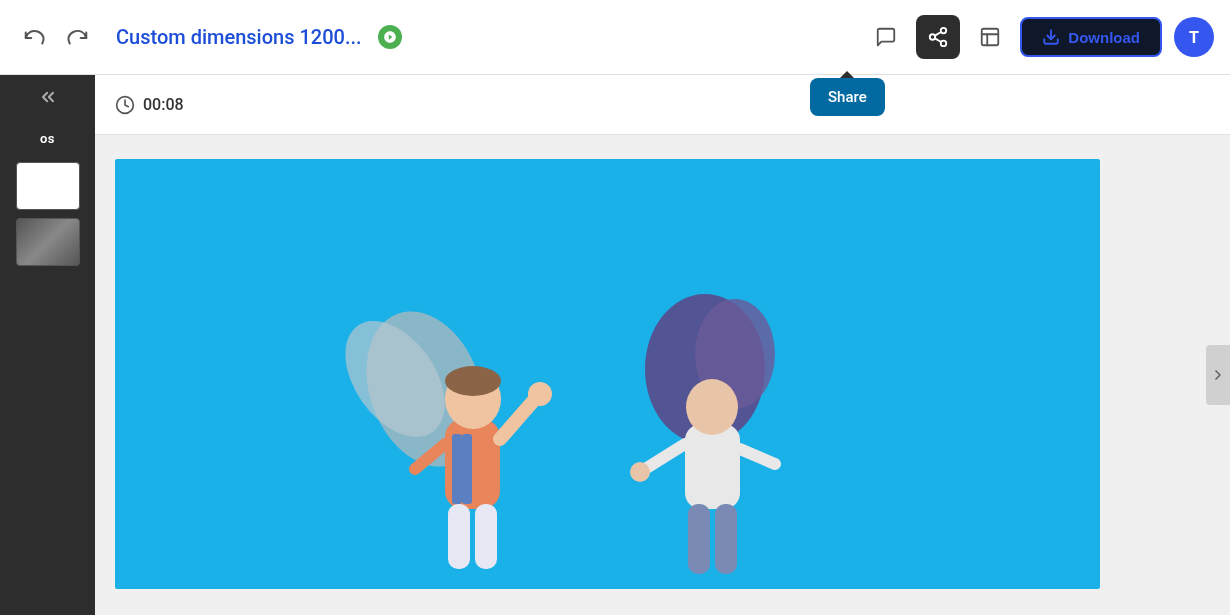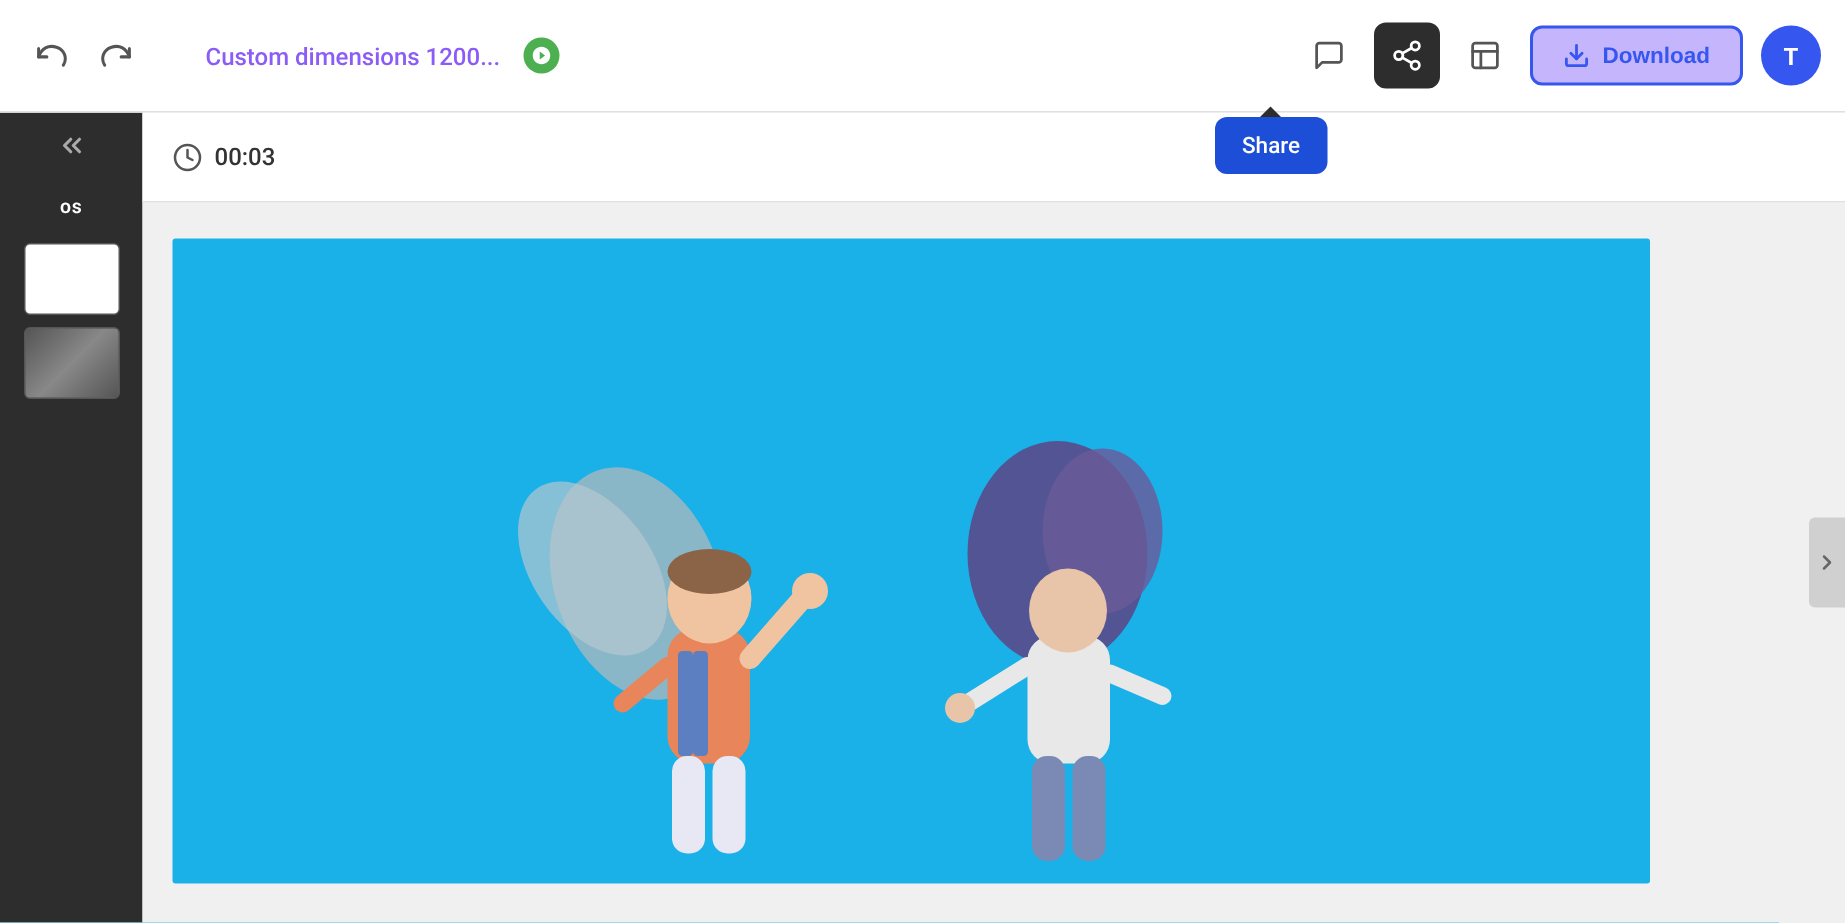--- a/index.html
+++ b/index.html
@@ -38,10 +38,10 @@
     }
 
     .toolbar-title {
-      margin-left: 33px;
-      font-size: 16px;
+      margin-left: 12px;
+      font-size: 20px;
       font-weight: 500;
-      color: #8b5cf6;
+      color: #1d4ed8;
     }
 
     .sync-icon {

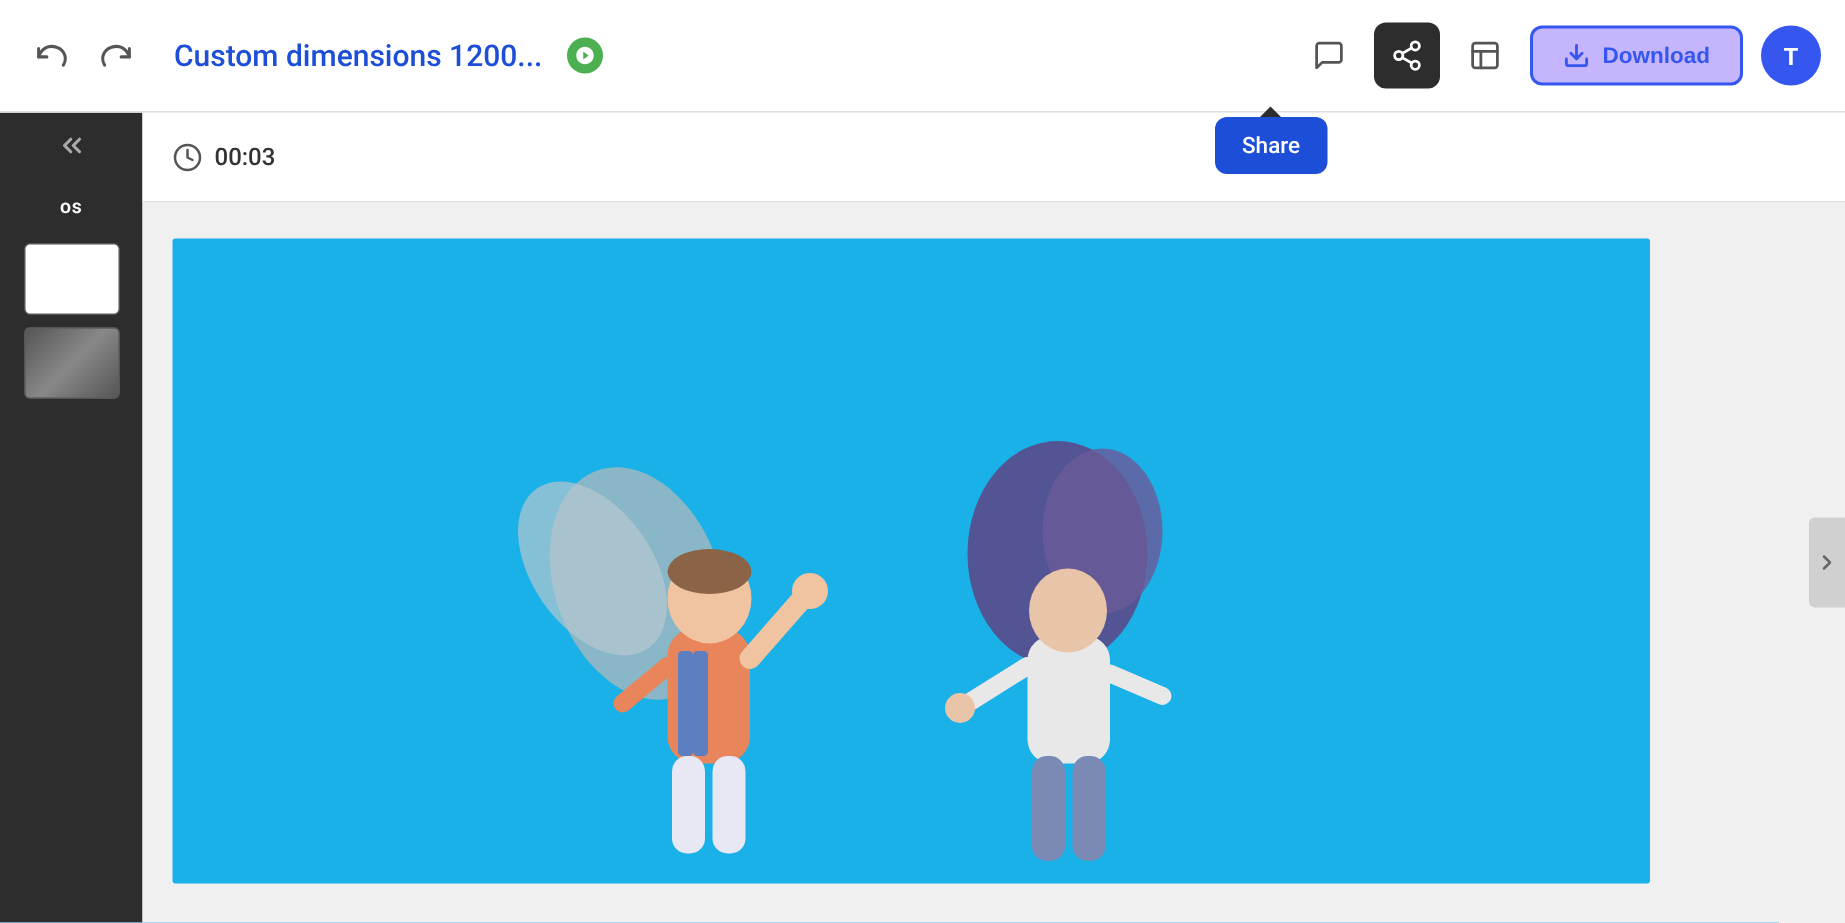--- a/index.html
+++ b/index.html
@@ -84,7 +84,7 @@
       gap: 8px;
       padding: 9px 20px;
       border: 2px solid #3557f0;
-      background: #c4b5fd;
+      background: #0f172a;
       color: #3557f0;
       font-size: 15px;
       font-weight: 600;

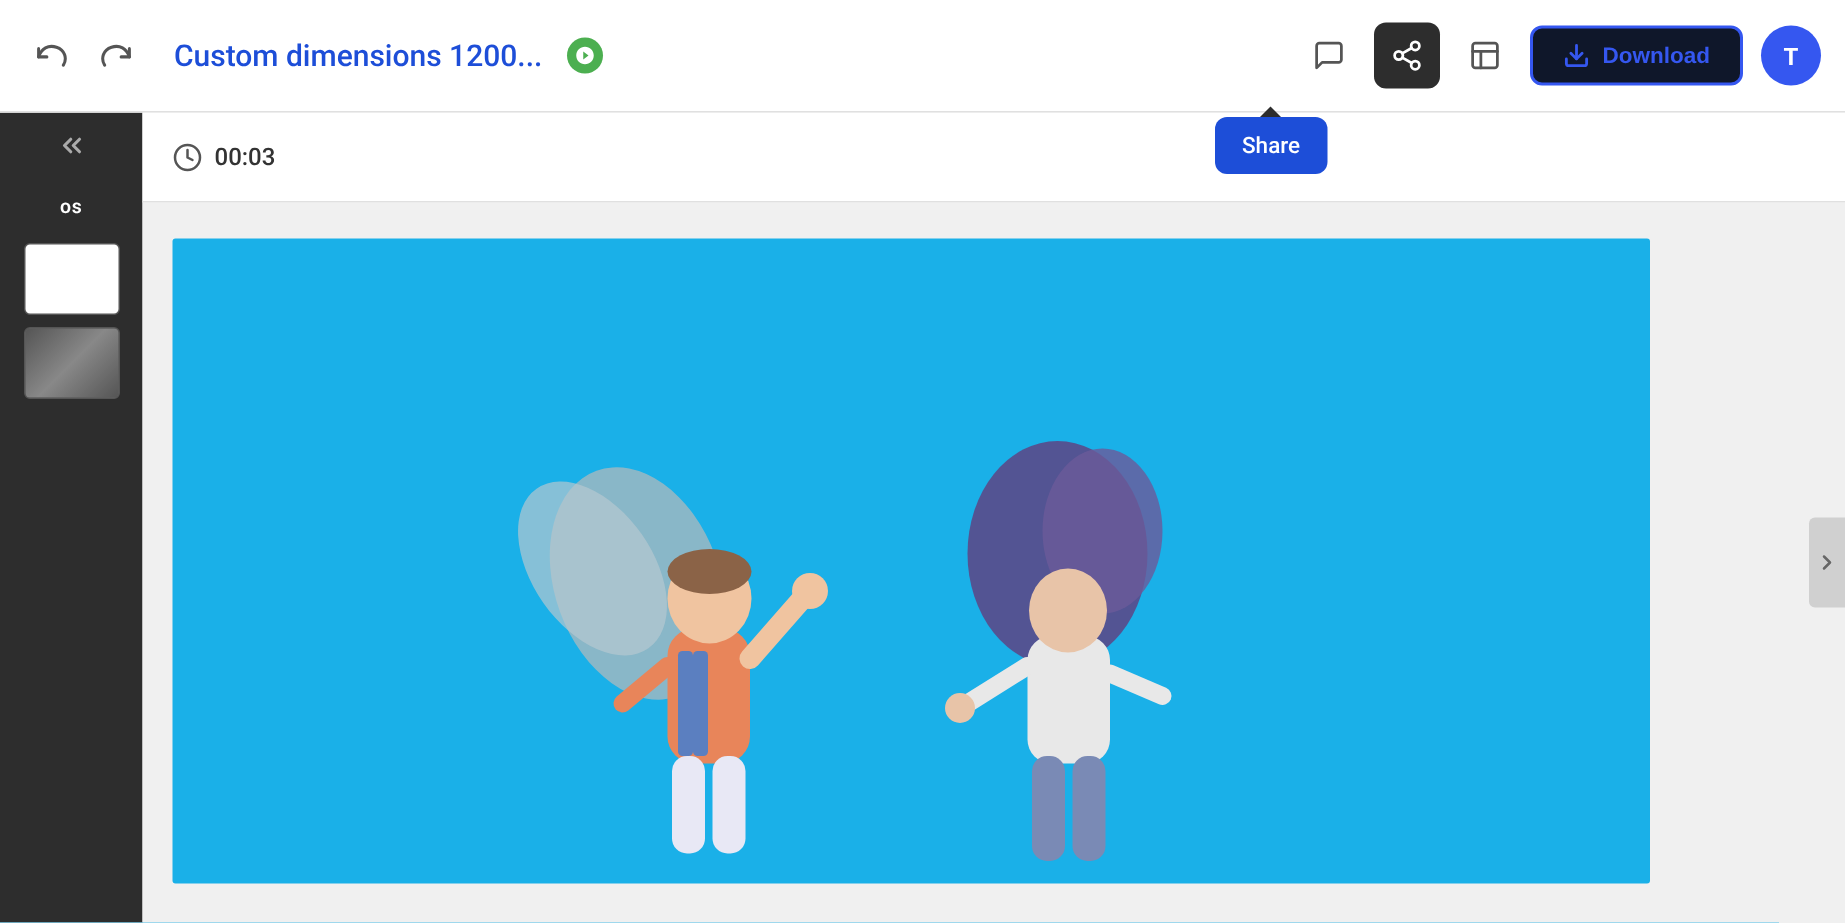--- a/index.html
+++ b/index.html
@@ -367,7 +367,7 @@
           <circle cx="12" cy="12" r="10"></circle>
           <polyline points="12 6 12 12 16 14"></polyline>
         </svg>
-        <span>00:03</span>
+        <span>00:08</span>
       </div>
     </div>
 

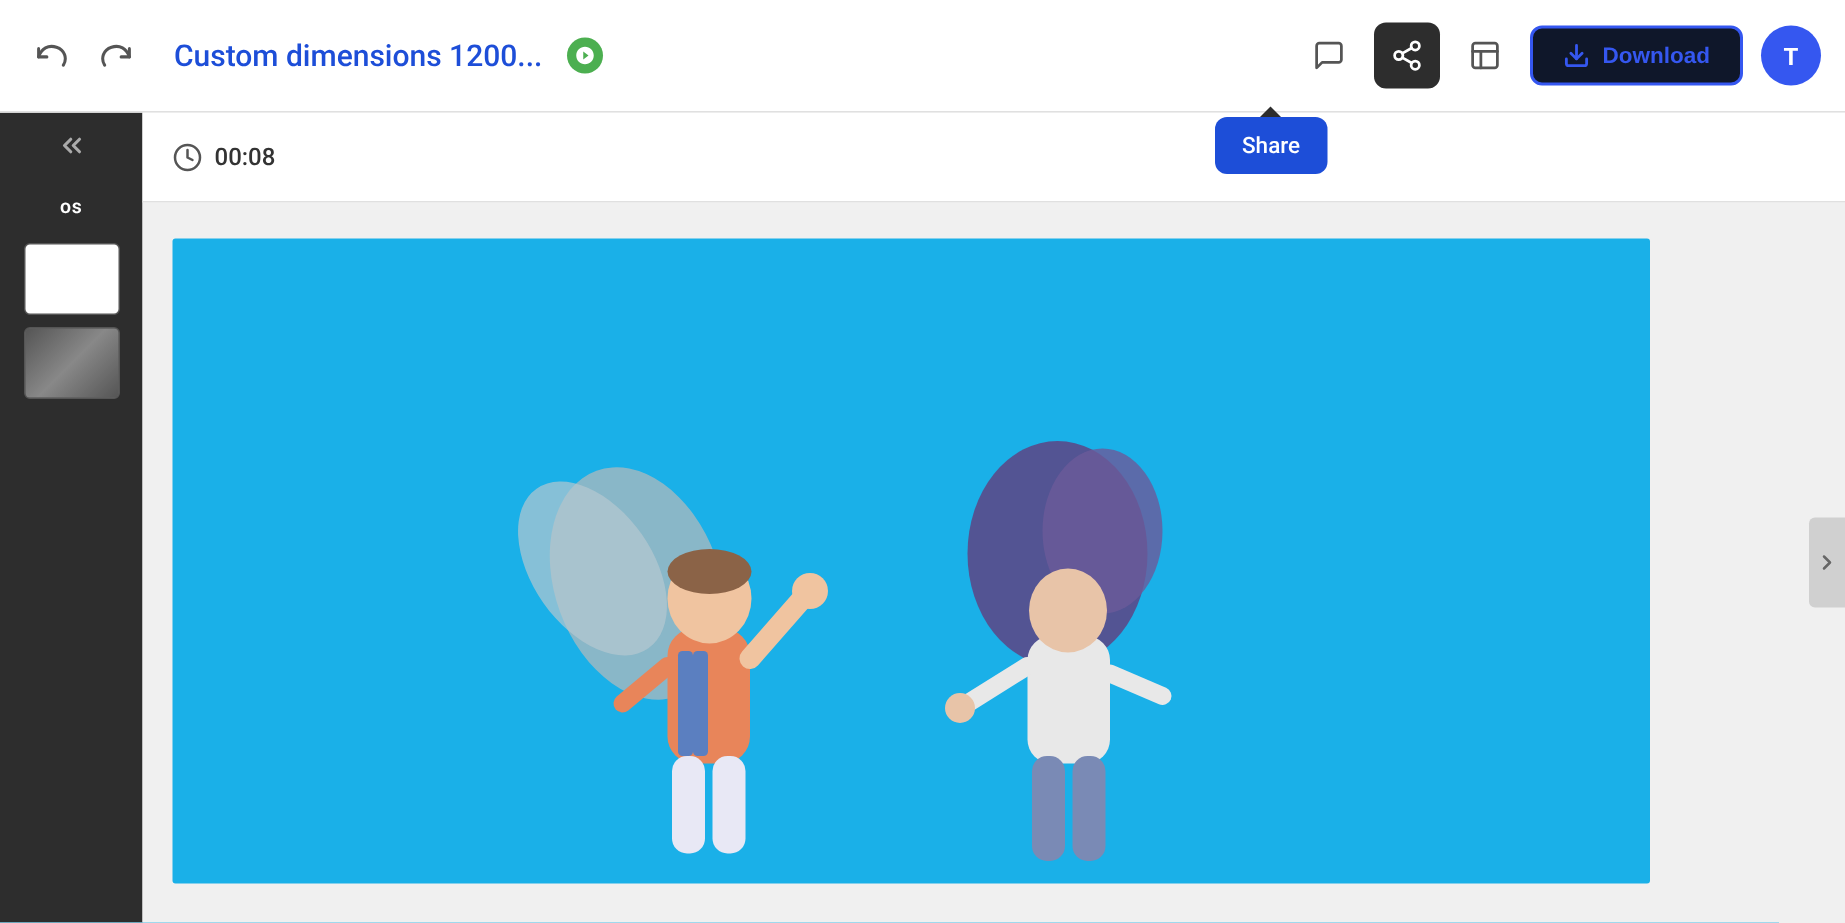--- a/index.html
+++ b/index.html
@@ -112,7 +112,7 @@
       position: absolute;
       top: 78px;
       left: 810px;
-      background: #1d4ed8;
+      background: #0369a1;
       color: white;
       padding: 10px 18px;
       border-radius: 8px;

